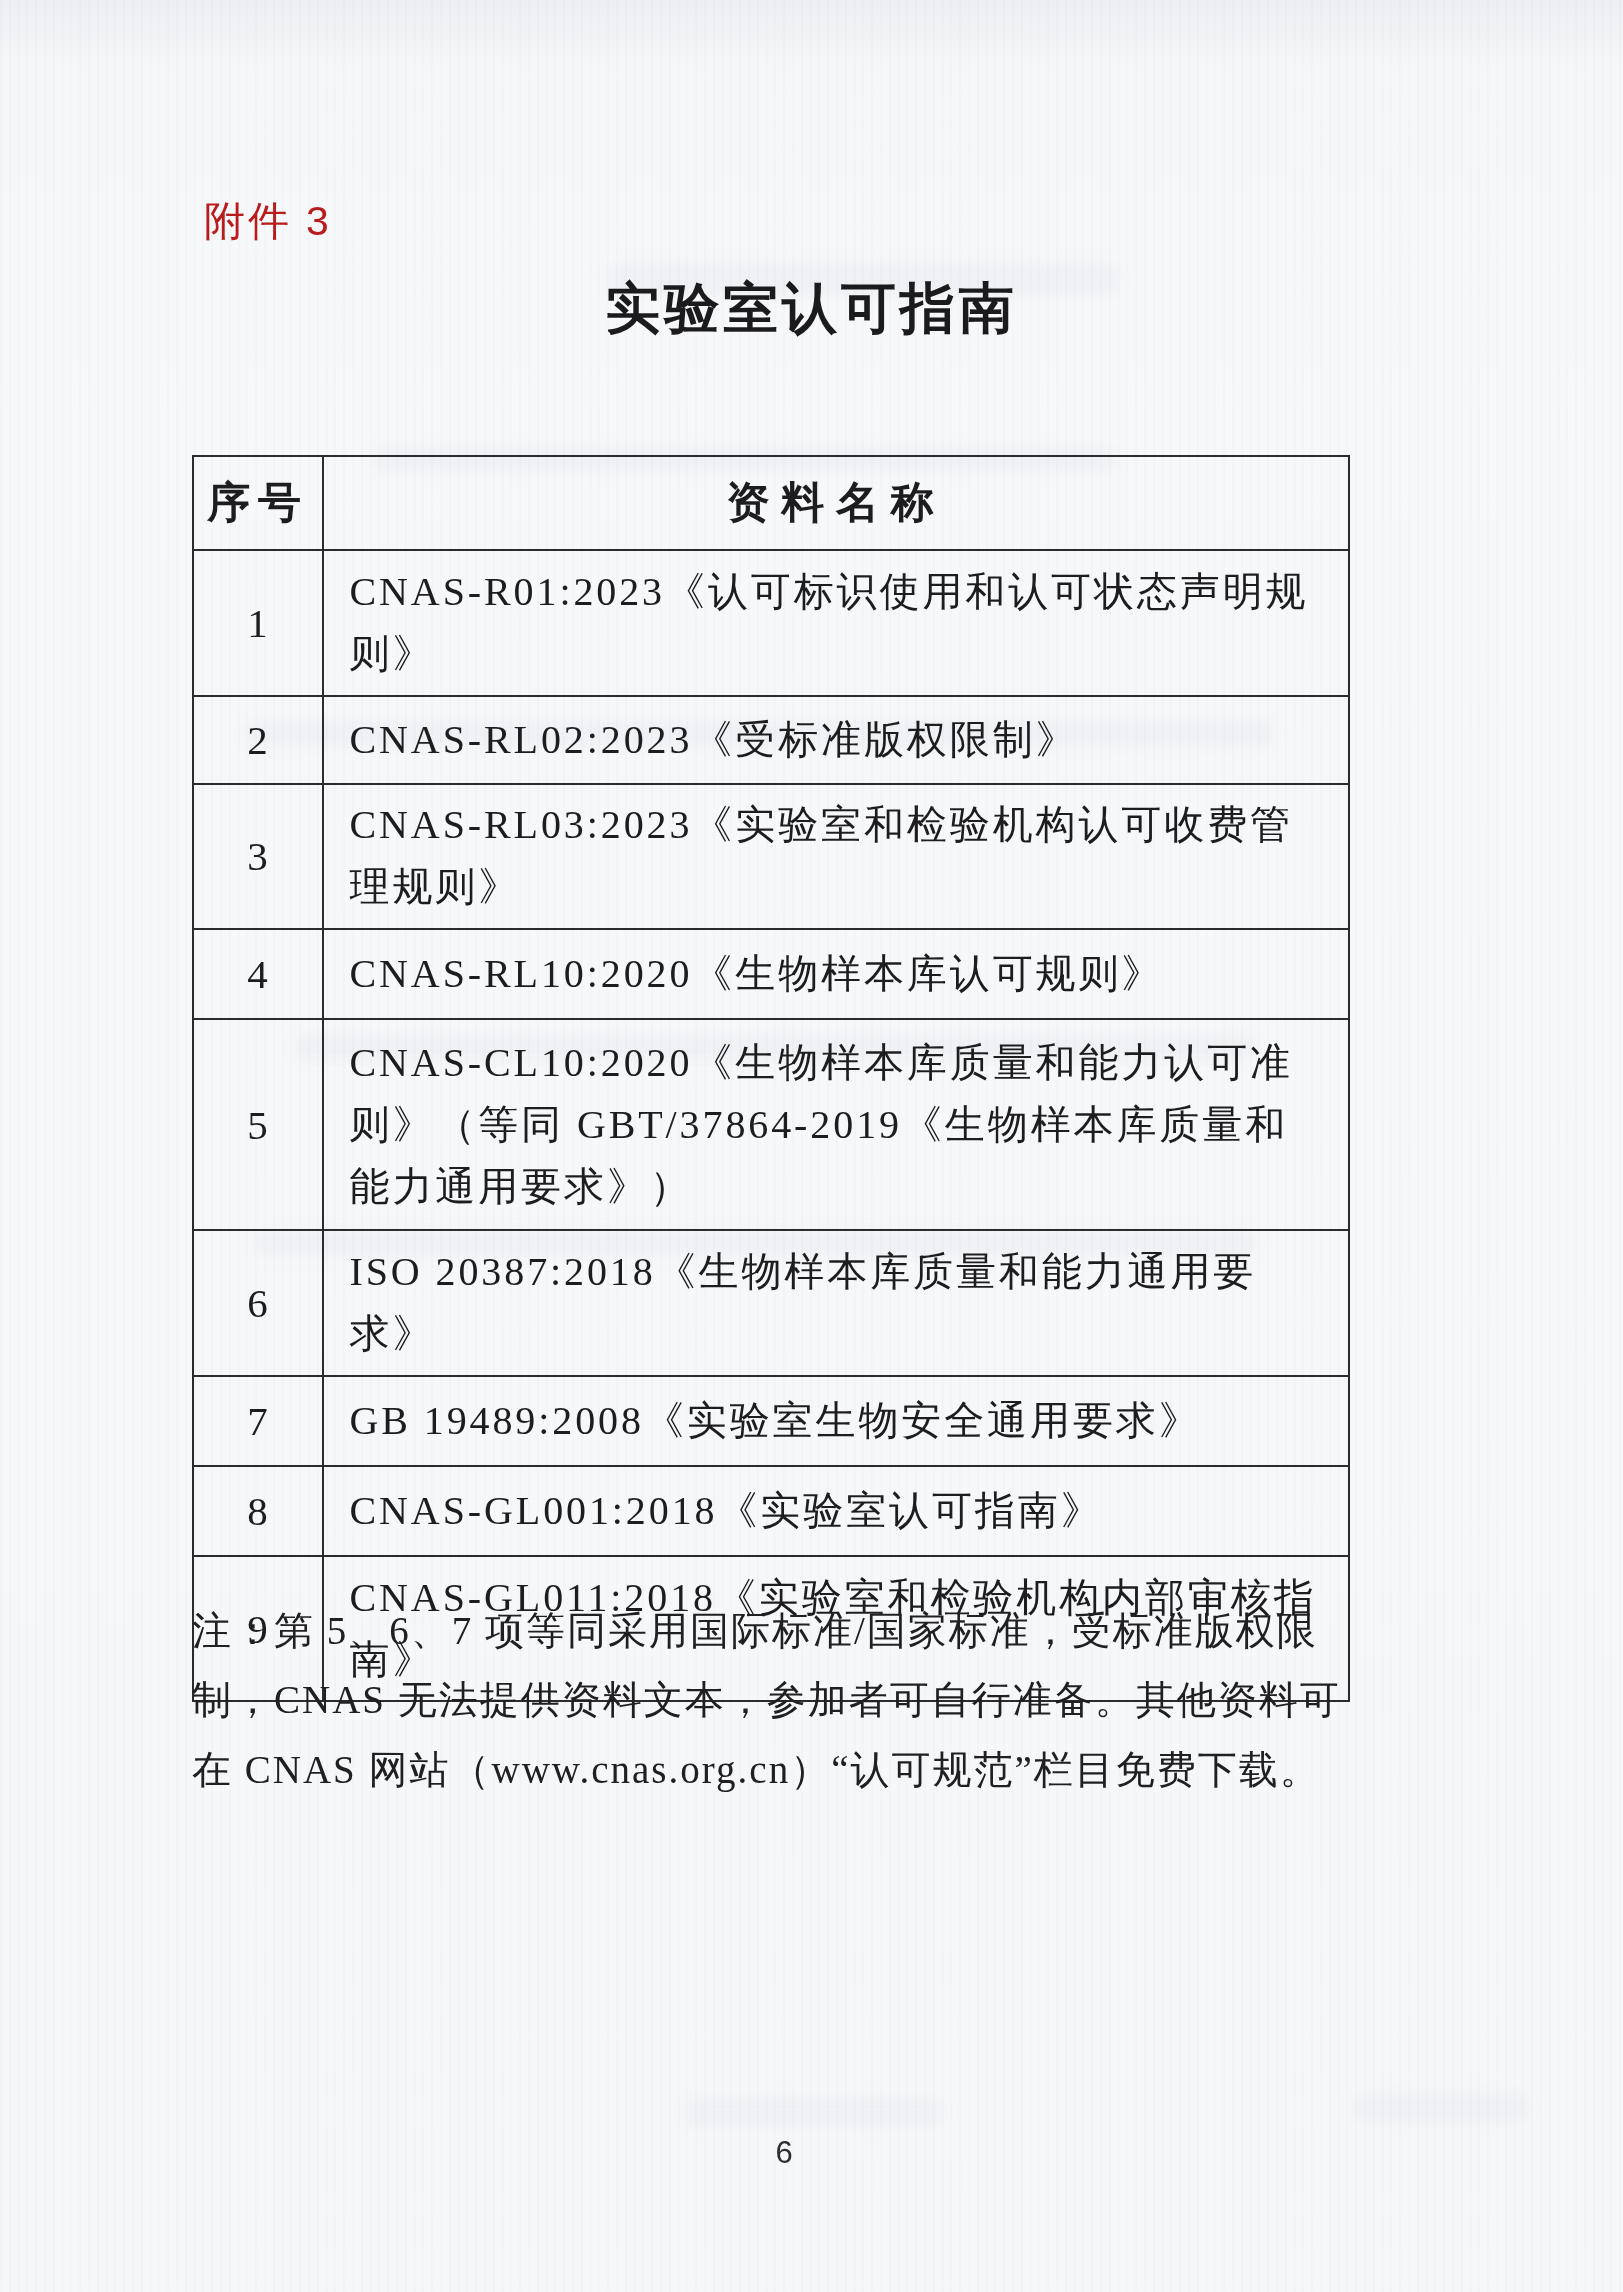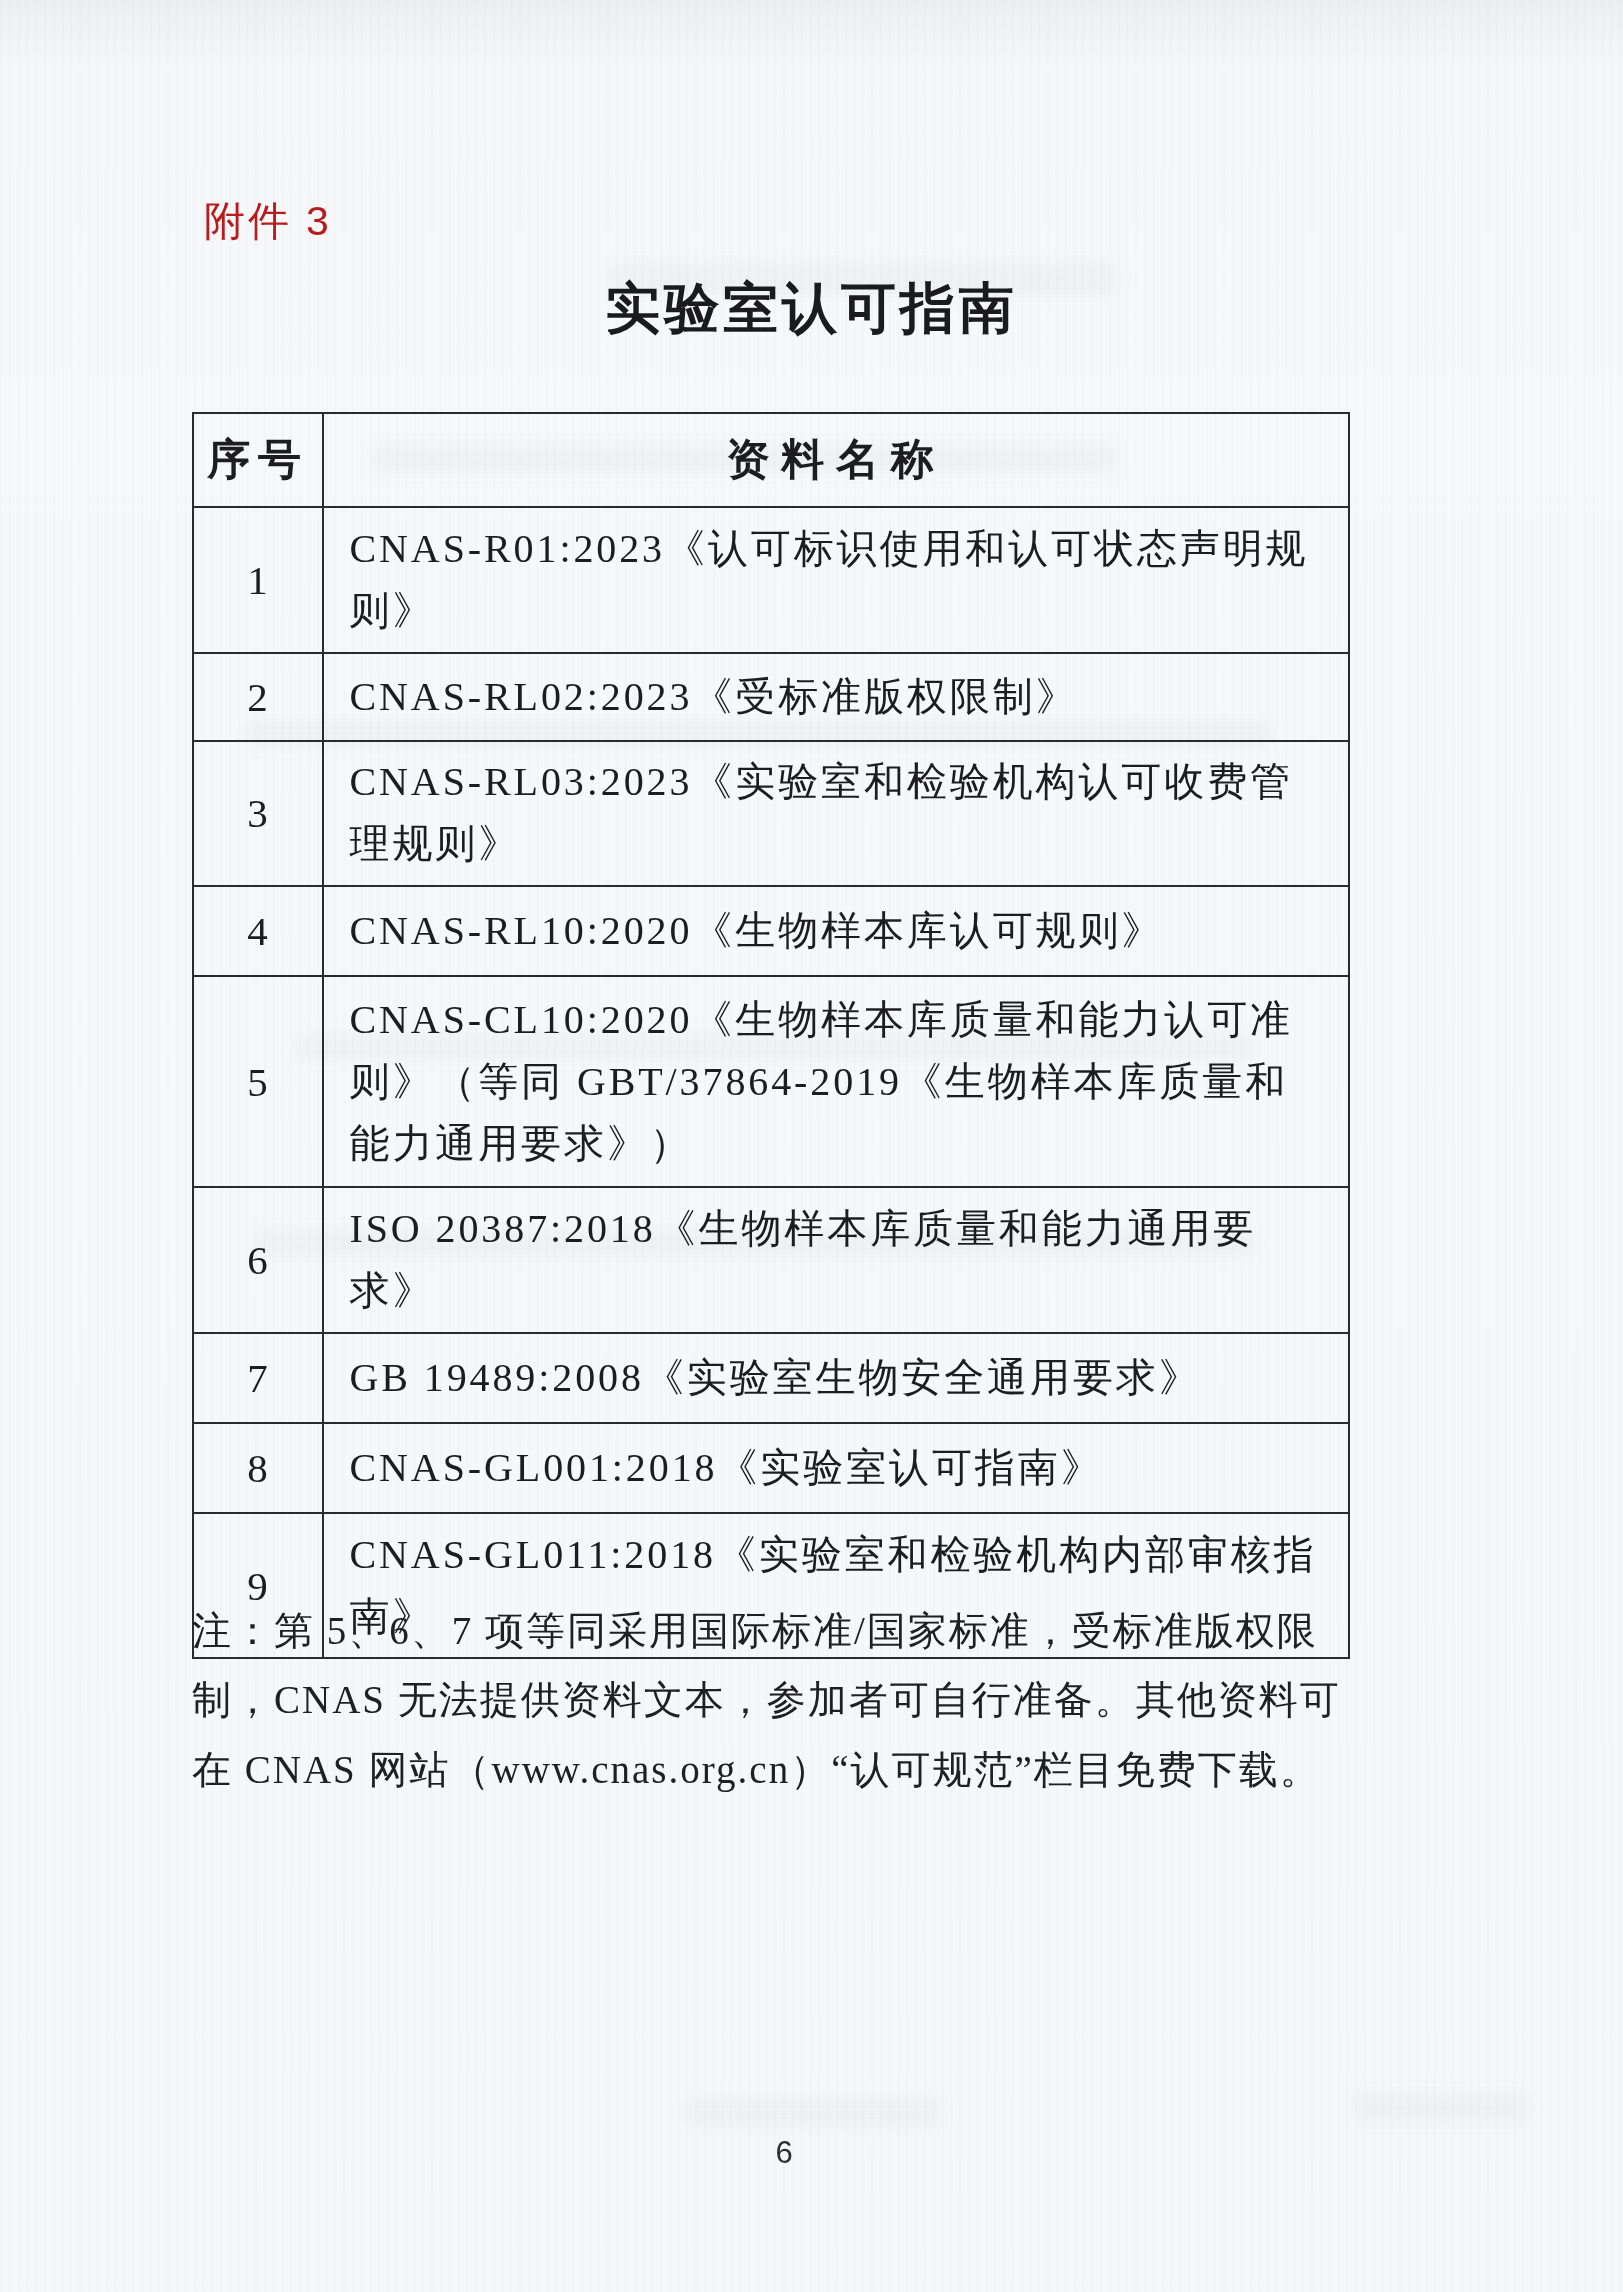--- a/index.html
+++ b/index.html
@@ -63,6 +63,7 @@
   }
   table.materials, table.materials th, table.materials td {
     border: 2px solid #2b2b2e;
+    margin-top: 43px;
   }
   table.materials {
     border-width: 2.9px;

